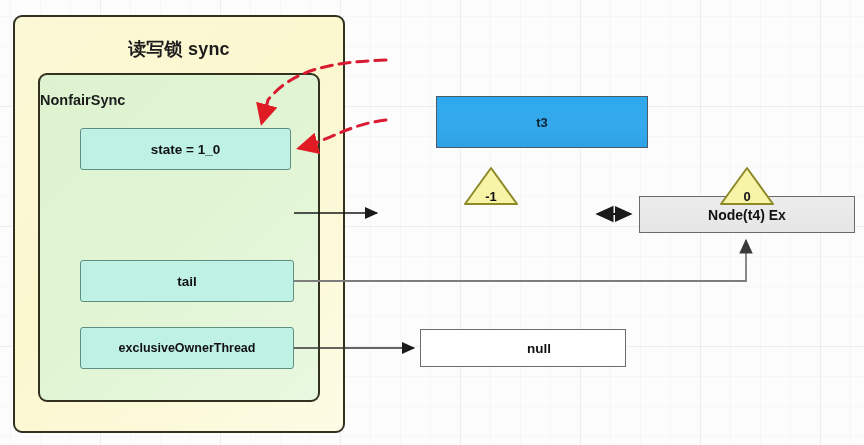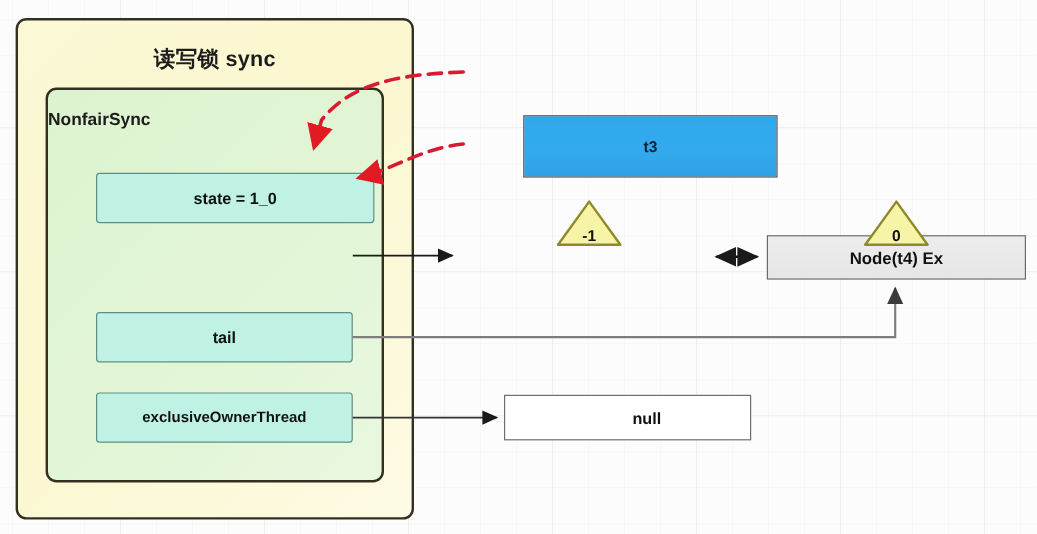--- a/index.html
+++ b/index.html
@@ -56,7 +56,7 @@
     display:flex;align-items:center;justify-content:center;
     font-size:13.5px;font-weight:bold;color:#111;
   }
-  #f-state{left:80px;top:144px;width:232px;height:42px;}
+  #f-state{left:80px;top:128px;width:211px;height:42px;}
   #f-head {left:80px;top:192px;width:214px;height:42px;}
   #f-tail {left:80px;top:260px;width:214px;height:42px;}
   #f-eot  {left:80px;top:327px;width:214px;height:42px;font-size:12.5px;}

